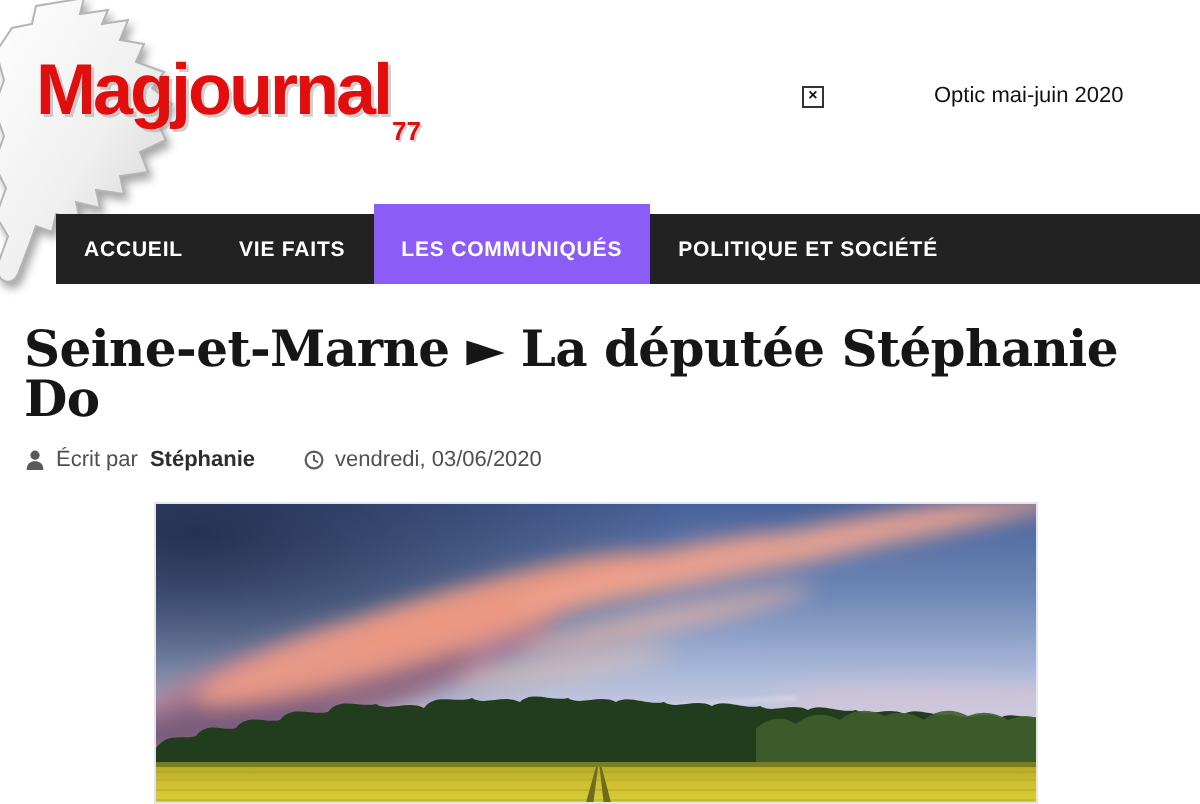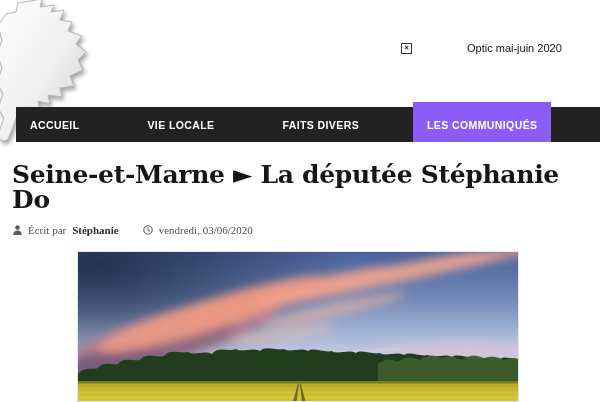--- a/index.html
+++ b/index.html
@@ -87,6 +87,10 @@
     </svg>
   </div>
 
+  <div class="logo">
+    <span class="logo-text">Magjournal</span>
+    <span class="logo-suffix">77</span>
+  </div>
 
   <div class="ad-block">
     <span class="broken-img">×</span>

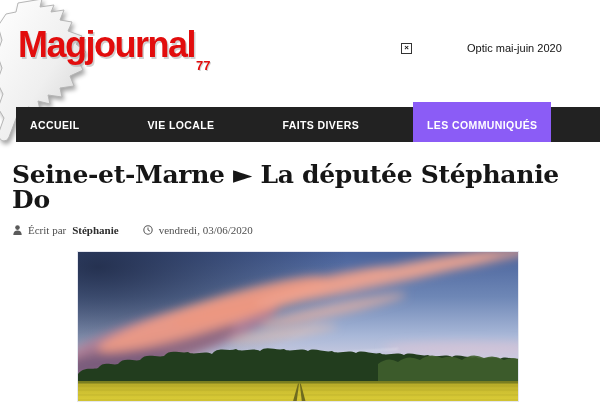--- a/index.html
+++ b/index.html
@@ -35,9 +35,9 @@
 
   
   .nav {
-    position:absolute; left:16px; right:0; top:107px; height:35px;
+    position:absolute; left:28px; right:0; top:107px; height:35px;
     background:#222; z-index:2;
-    display:flex; align-items:stretch;gap:40px;
+    display:flex; align-items:stretch;
   }
   .nav-item {
     display:flex; align-items:center;

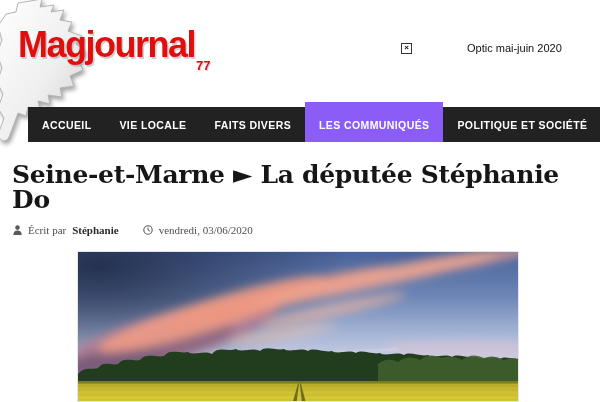--- a/index.html
+++ b/index.html
@@ -99,7 +99,7 @@
 
   <nav class="nav">
     <div class="nav-item">ACCUEIL</div>
-    <div class="nav-item">VIE LOCALE</div>
+    <div class="nav-item">VIE FAITS</div>
     <div class="nav-item">FAITS DIVERS</div>
     <div class="nav-item active">LES COMMUNIQUÉS</div>
     <div class="nav-item">POLITIQUE ET SOCIÉTÉ</div>

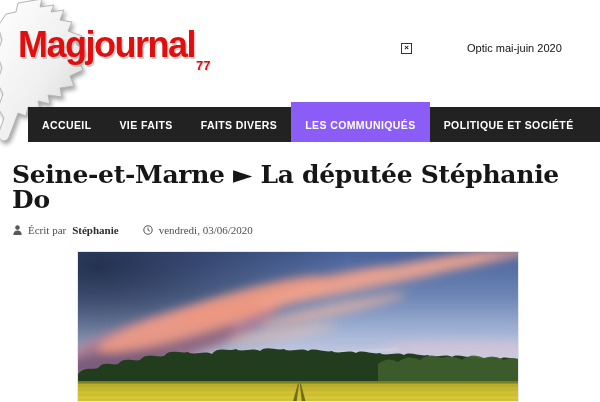--- a/index.html
+++ b/index.html
@@ -100,7 +100,6 @@
   <nav class="nav">
     <div class="nav-item">ACCUEIL</div>
     <div class="nav-item">VIE FAITS</div>
-    <div class="nav-item">FAITS DIVERS</div>
     <div class="nav-item active">LES COMMUNIQUÉS</div>
     <div class="nav-item">POLITIQUE ET SOCIÉTÉ</div>
   </nav>

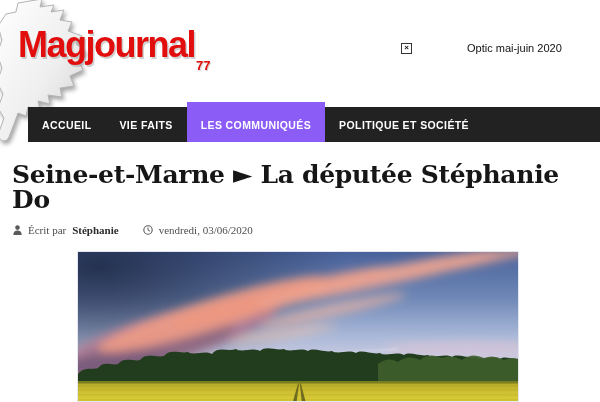--- a/index.html
+++ b/index.html
@@ -57,7 +57,7 @@
   .byline {
     position:absolute; left:13px; top:224px; z-index:2;
     display:flex; align-items:center; gap:6px;
-    font-family:Liberation Serif, serif; font-size:11px; color:#4f4f4f;
+    font-family:Liberation Sans, sans-serif; font-size:11px; color:#4f4f4f;
   }
   .byline .author { font-weight:700; color:#2d2d2d; }
   .byline .sep { width:12px; }

